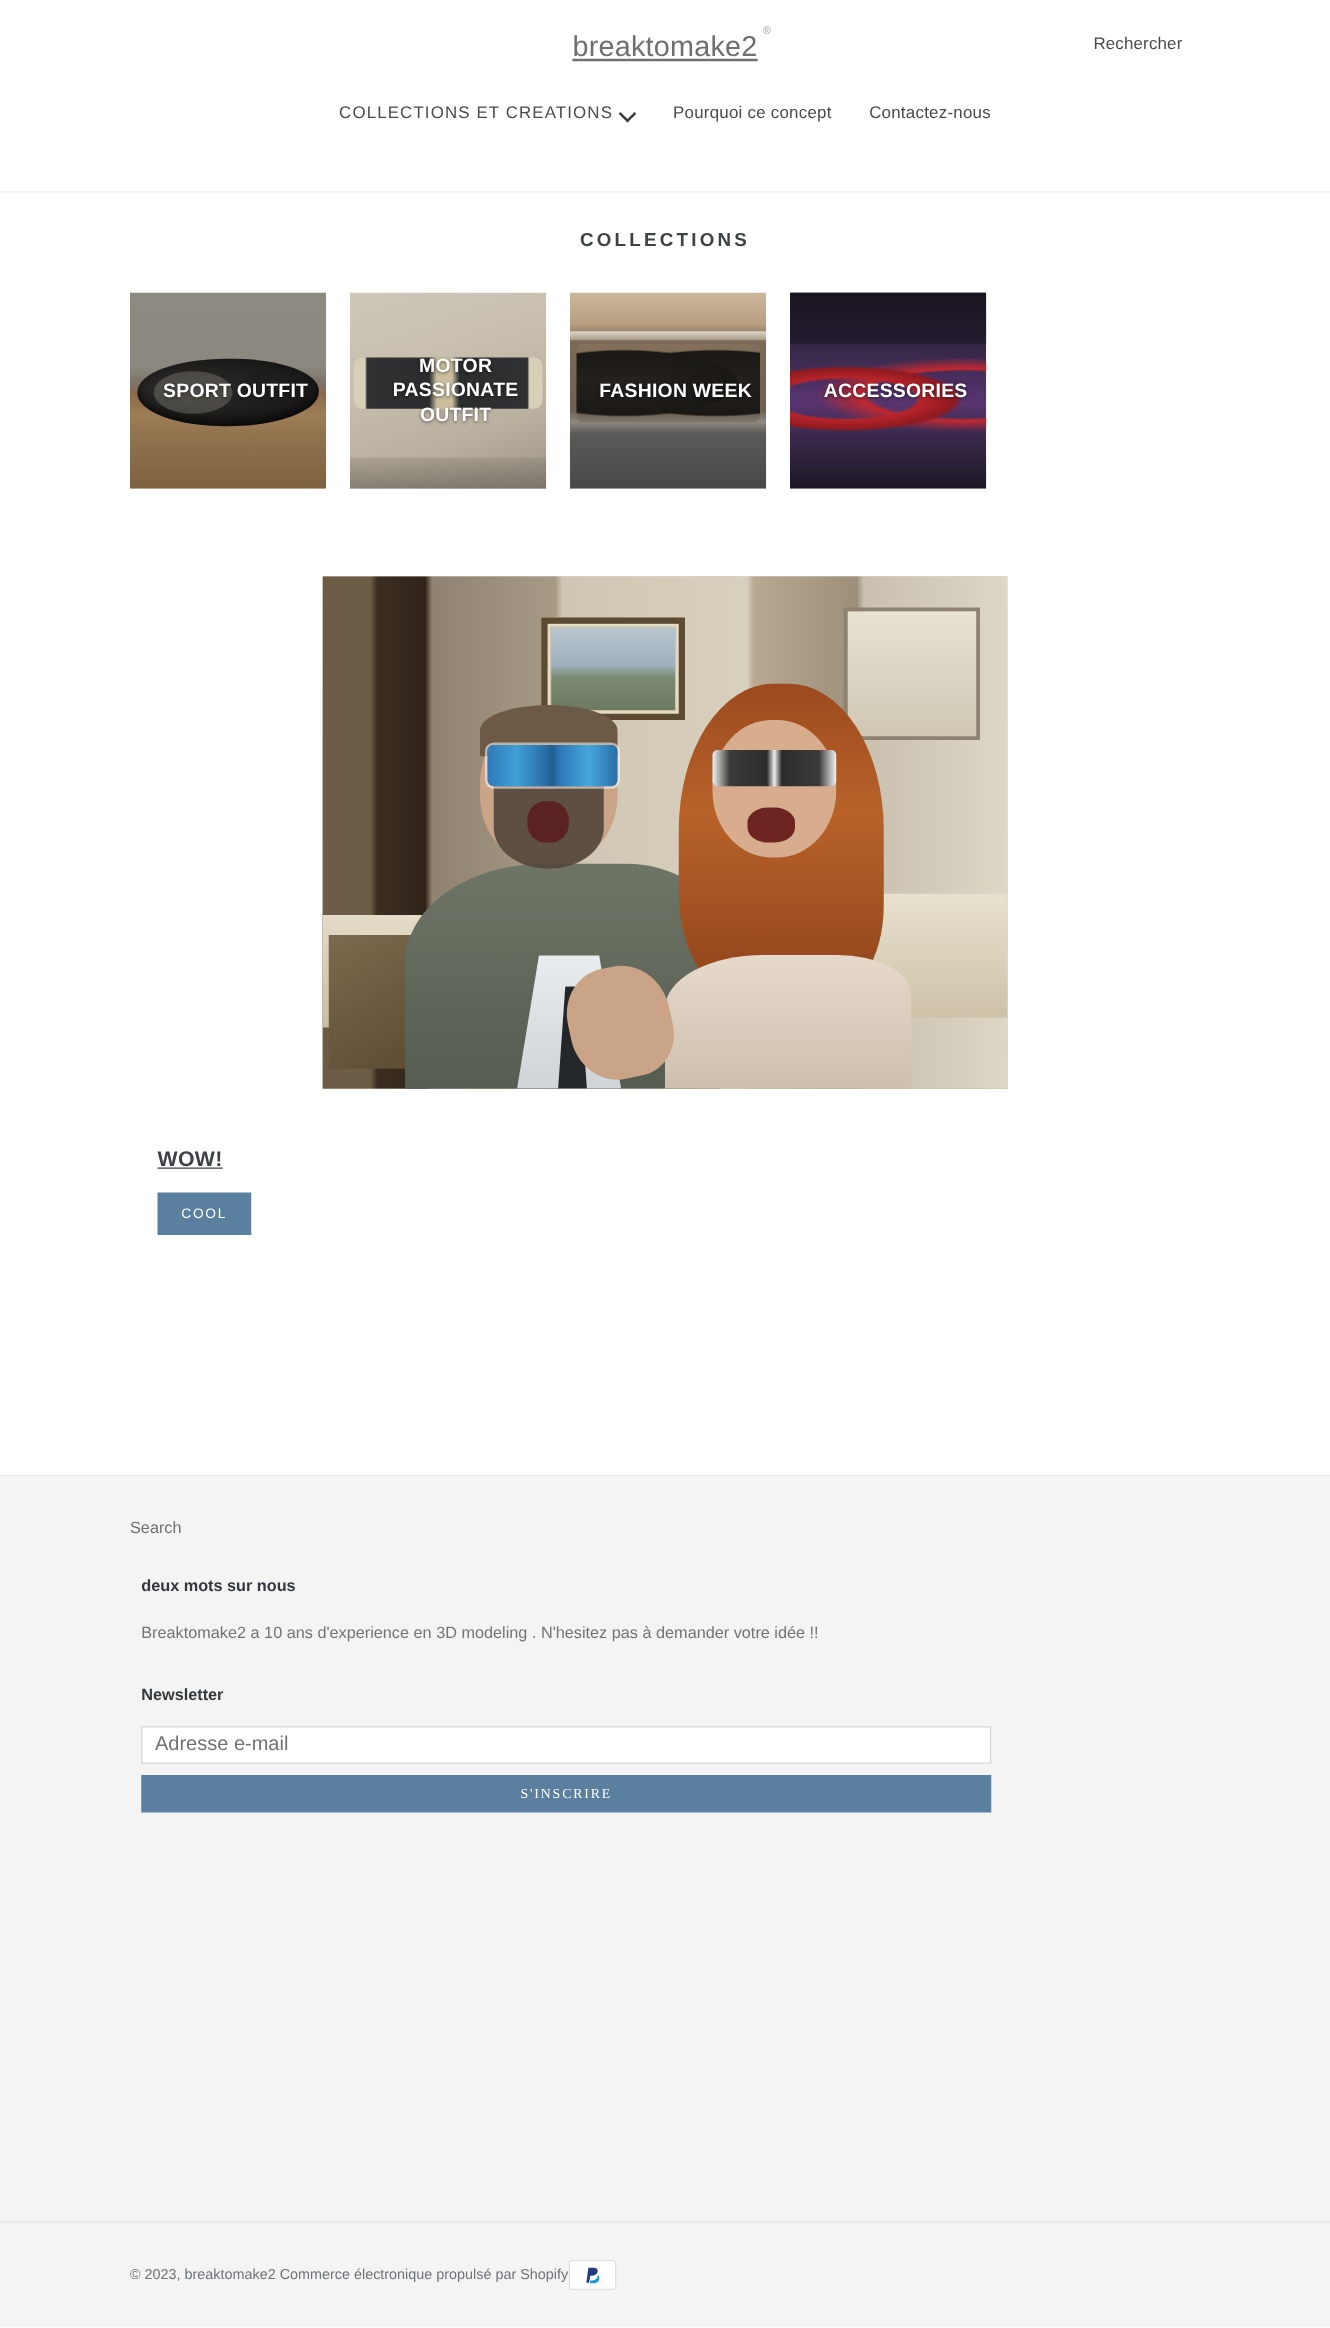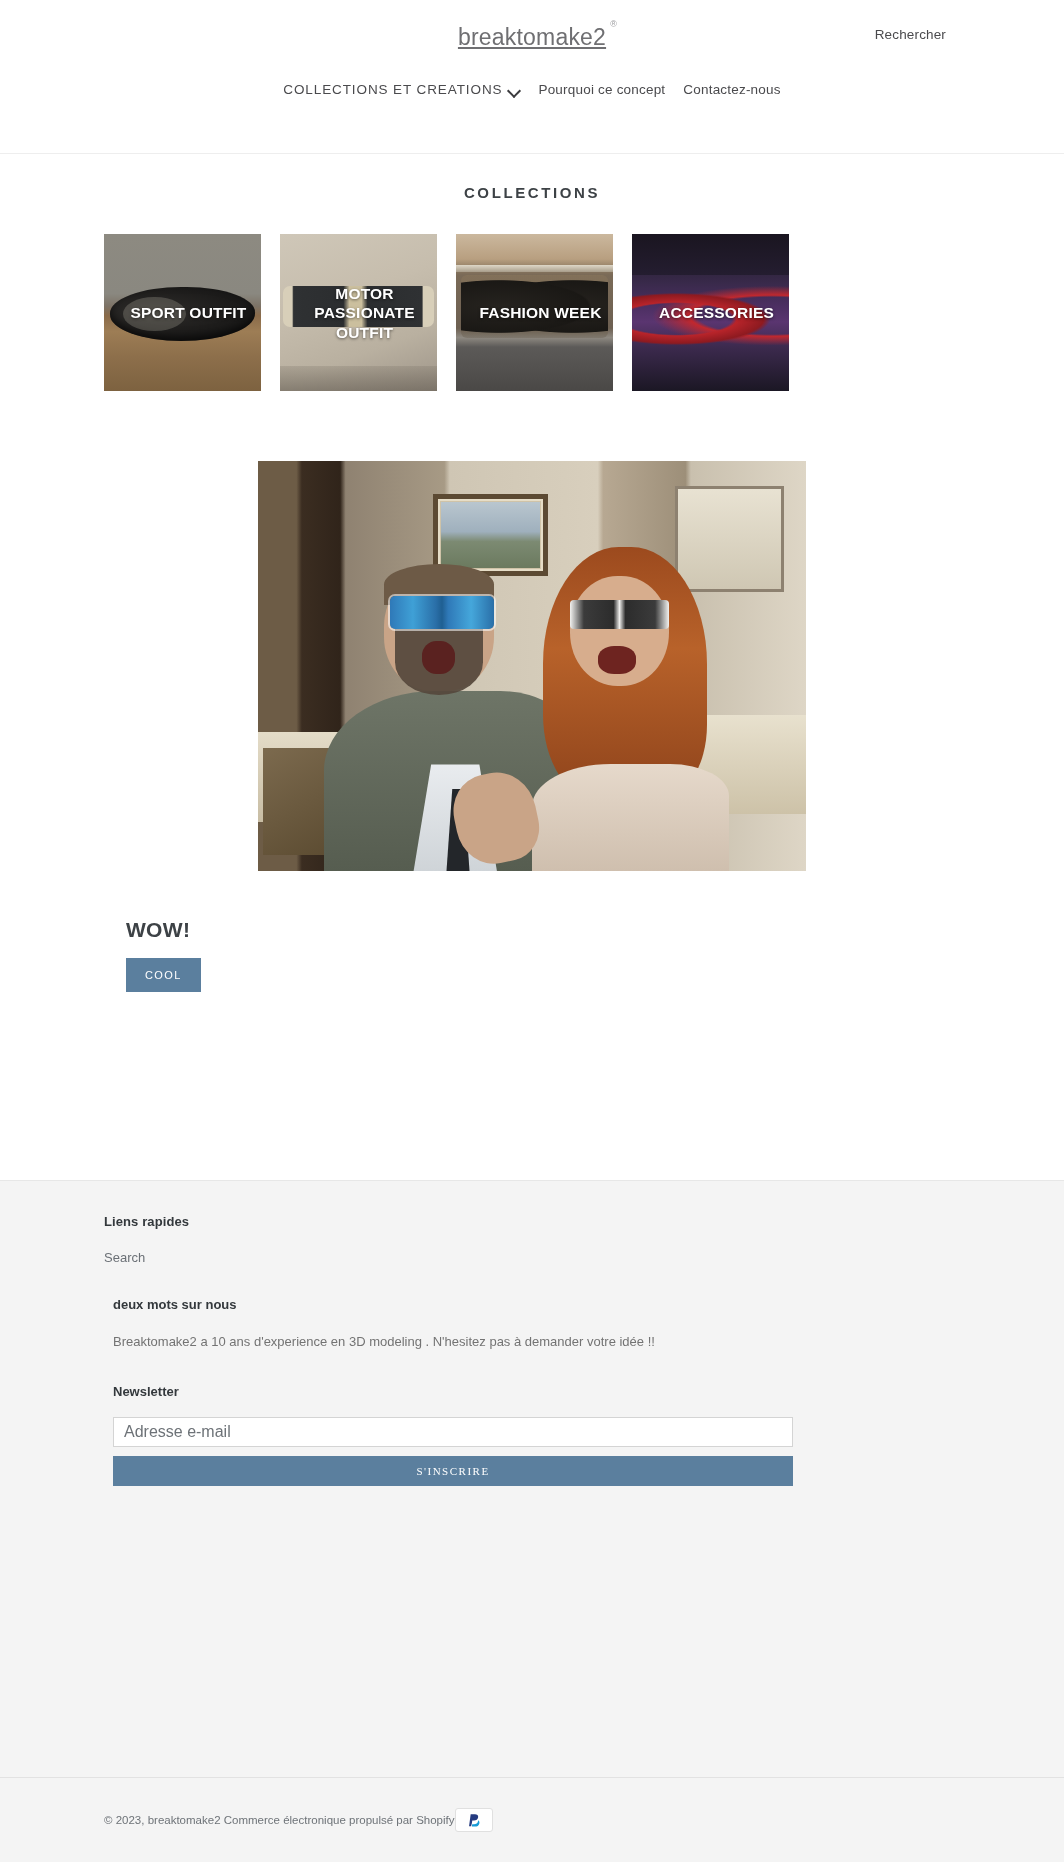--- a/index.html
+++ b/index.html
@@ -64,7 +64,7 @@
     display: flex;
     justify-content: center;
     align-items: center;
-    gap: 18px;
+    gap: 30px;
   }
   .nav-item {
     font-size: 13.5px;

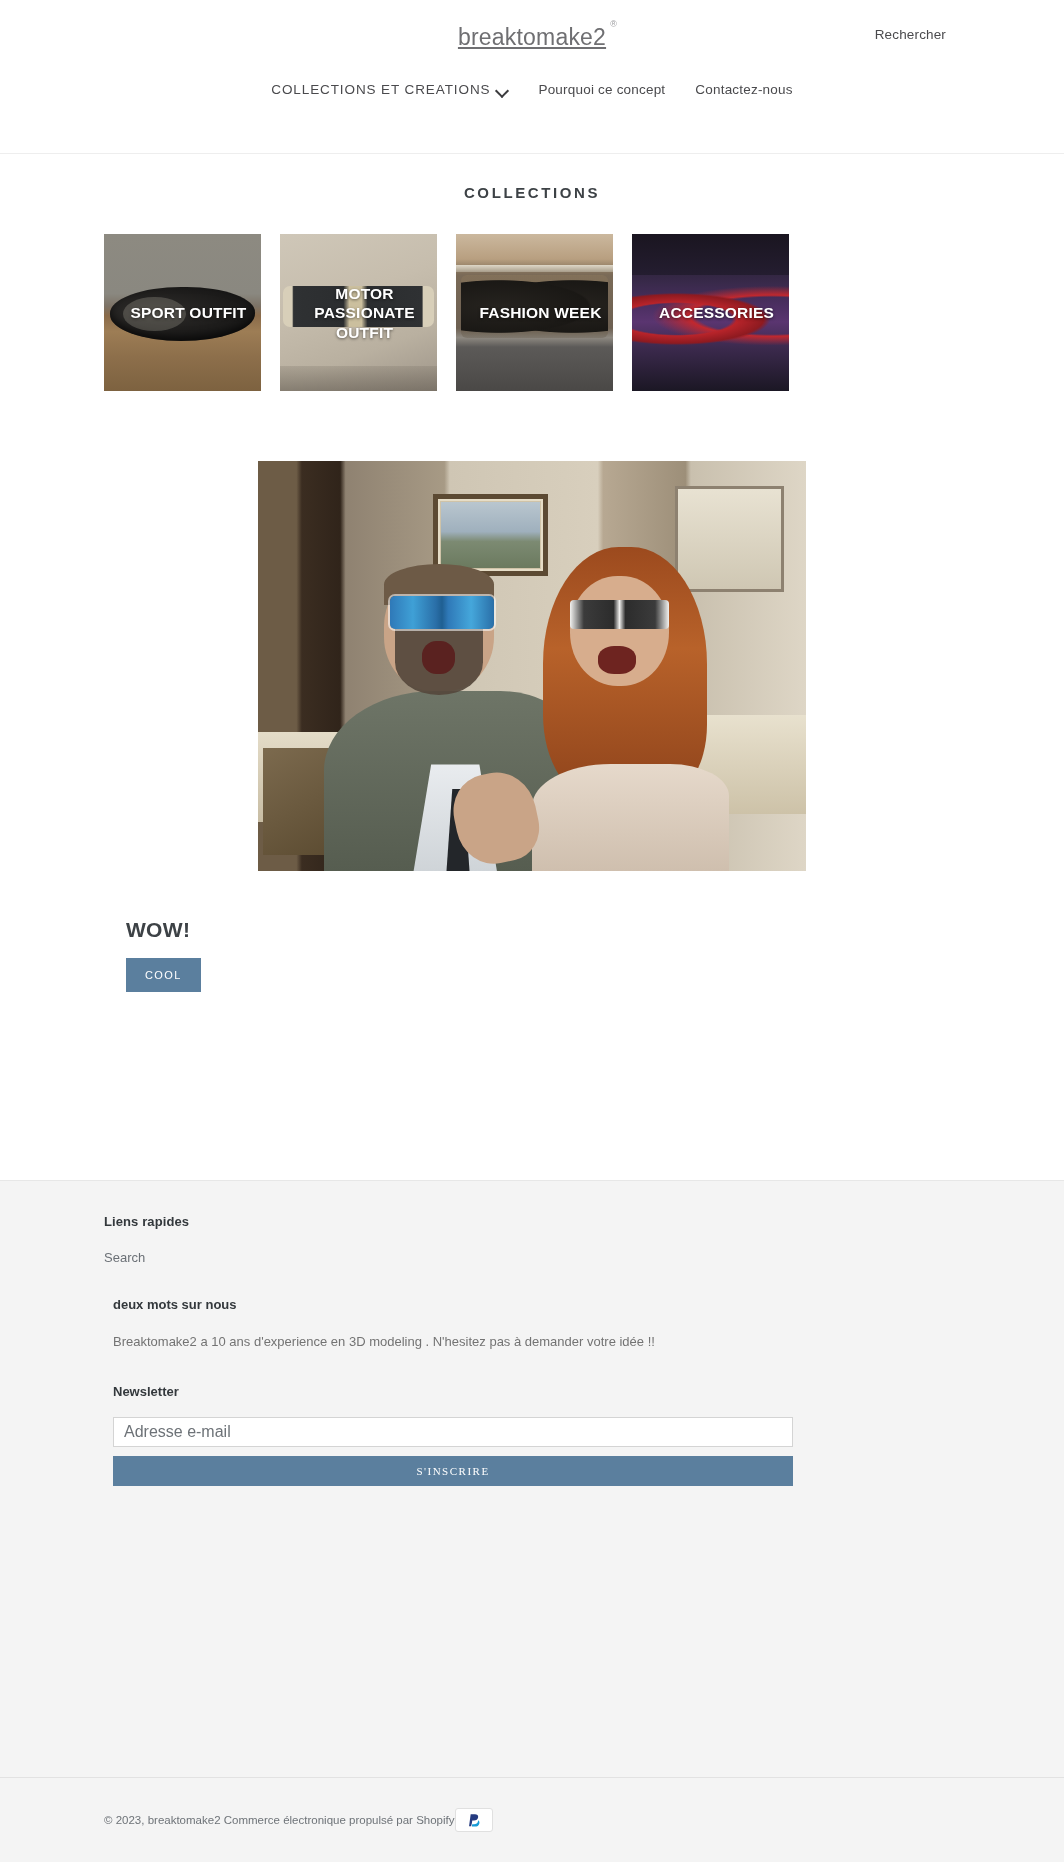--- a/index.html
+++ b/index.html
@@ -331,11 +331,12 @@
 
   .hero-text { width: 660px; margin: 47px 0 0 126px; }
   .hero-title {
-    font-size: 21px;
+    font-size: 17px;
     font-weight: bold;
     color: #3d4246;
     letter-spacing: 0.3px;
     margin-bottom: 16px;
+    text-decoration: underline;
   }
   .hero-para {
     font-size: 13.5px;

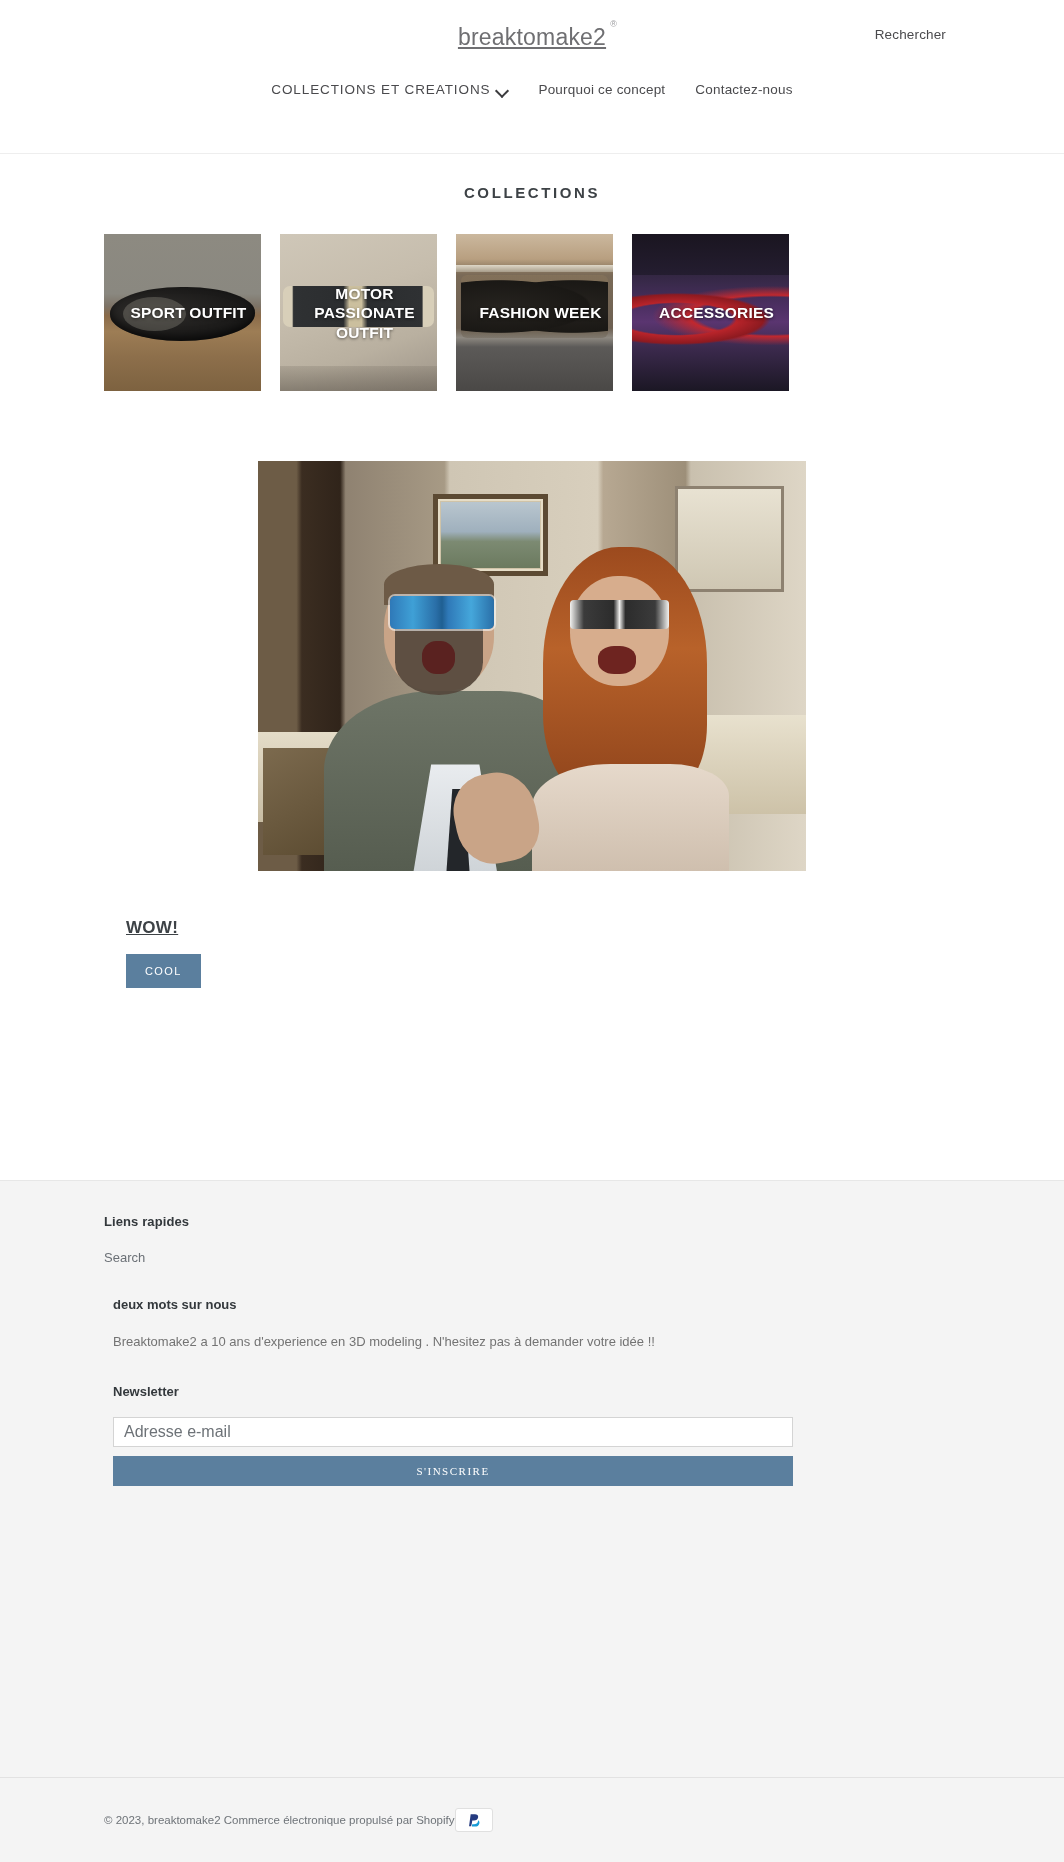--- a/index.html
+++ b/index.html
@@ -533,7 +533,6 @@
     <div class="footer-inner">
 
       <div class="f-block-1">
-        <div class="f-heading">Liens rapides</div>
         <a class="f-link" href="#">Search</a>
       </div>
 

